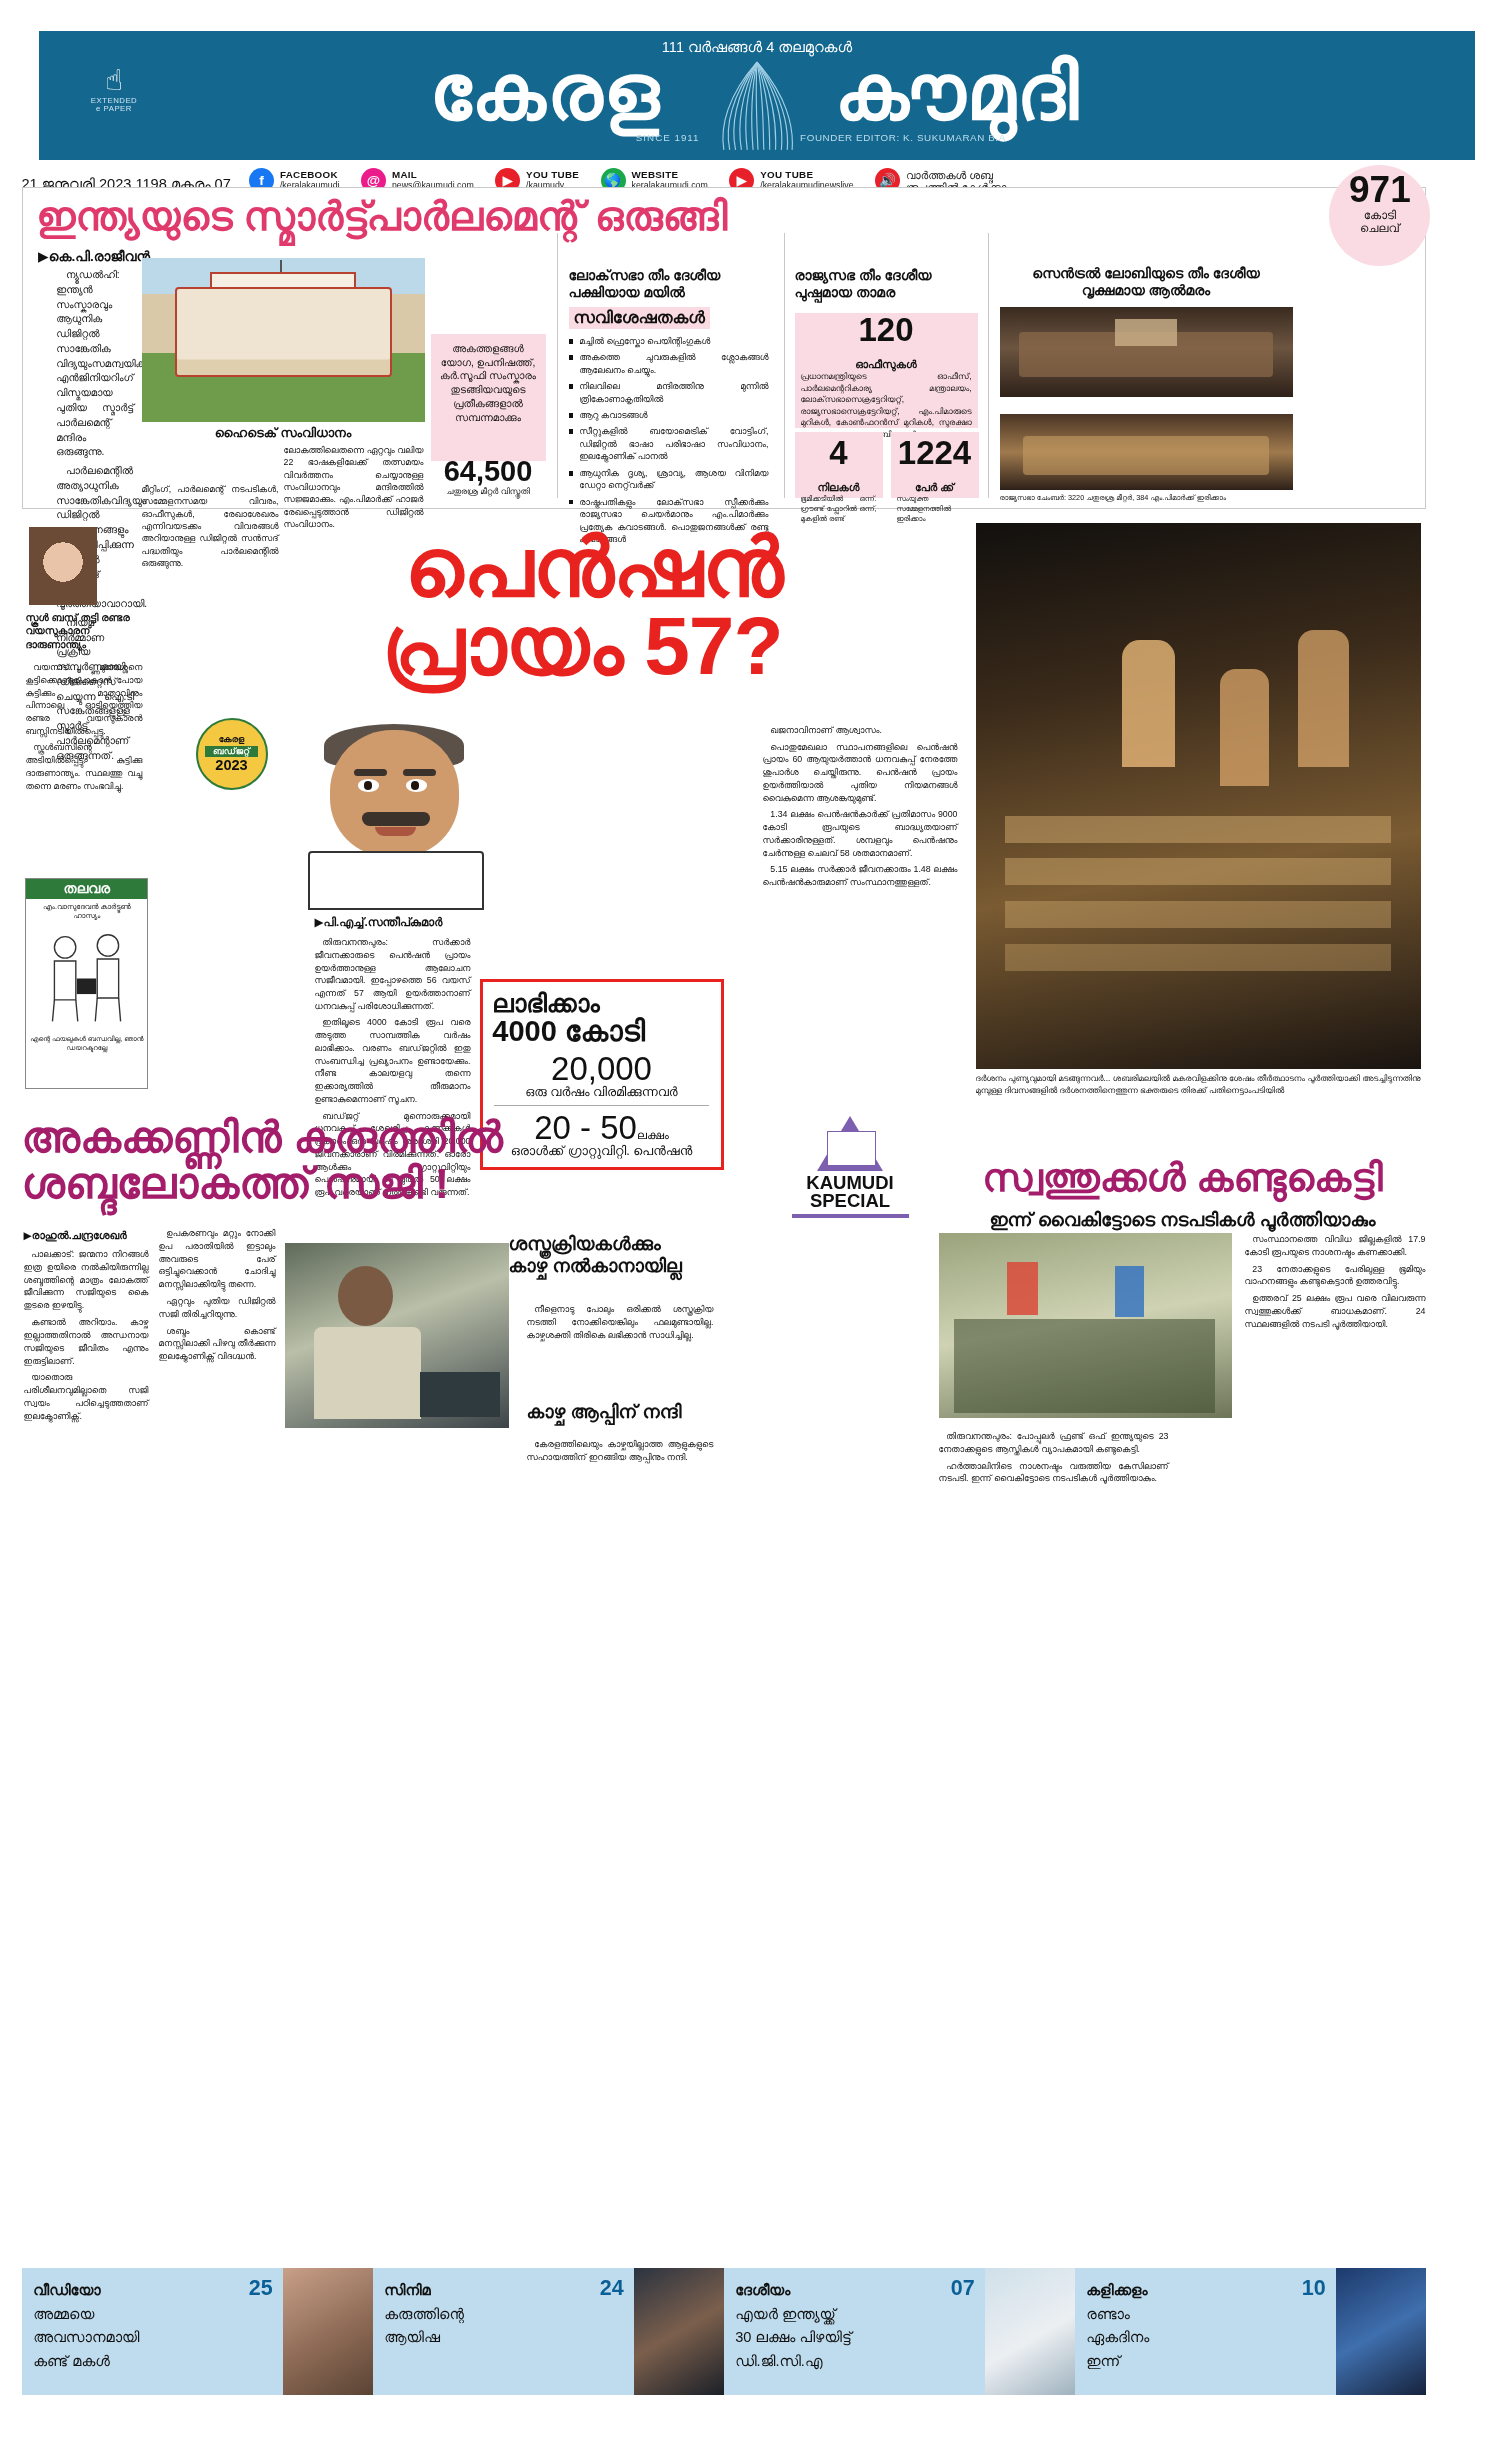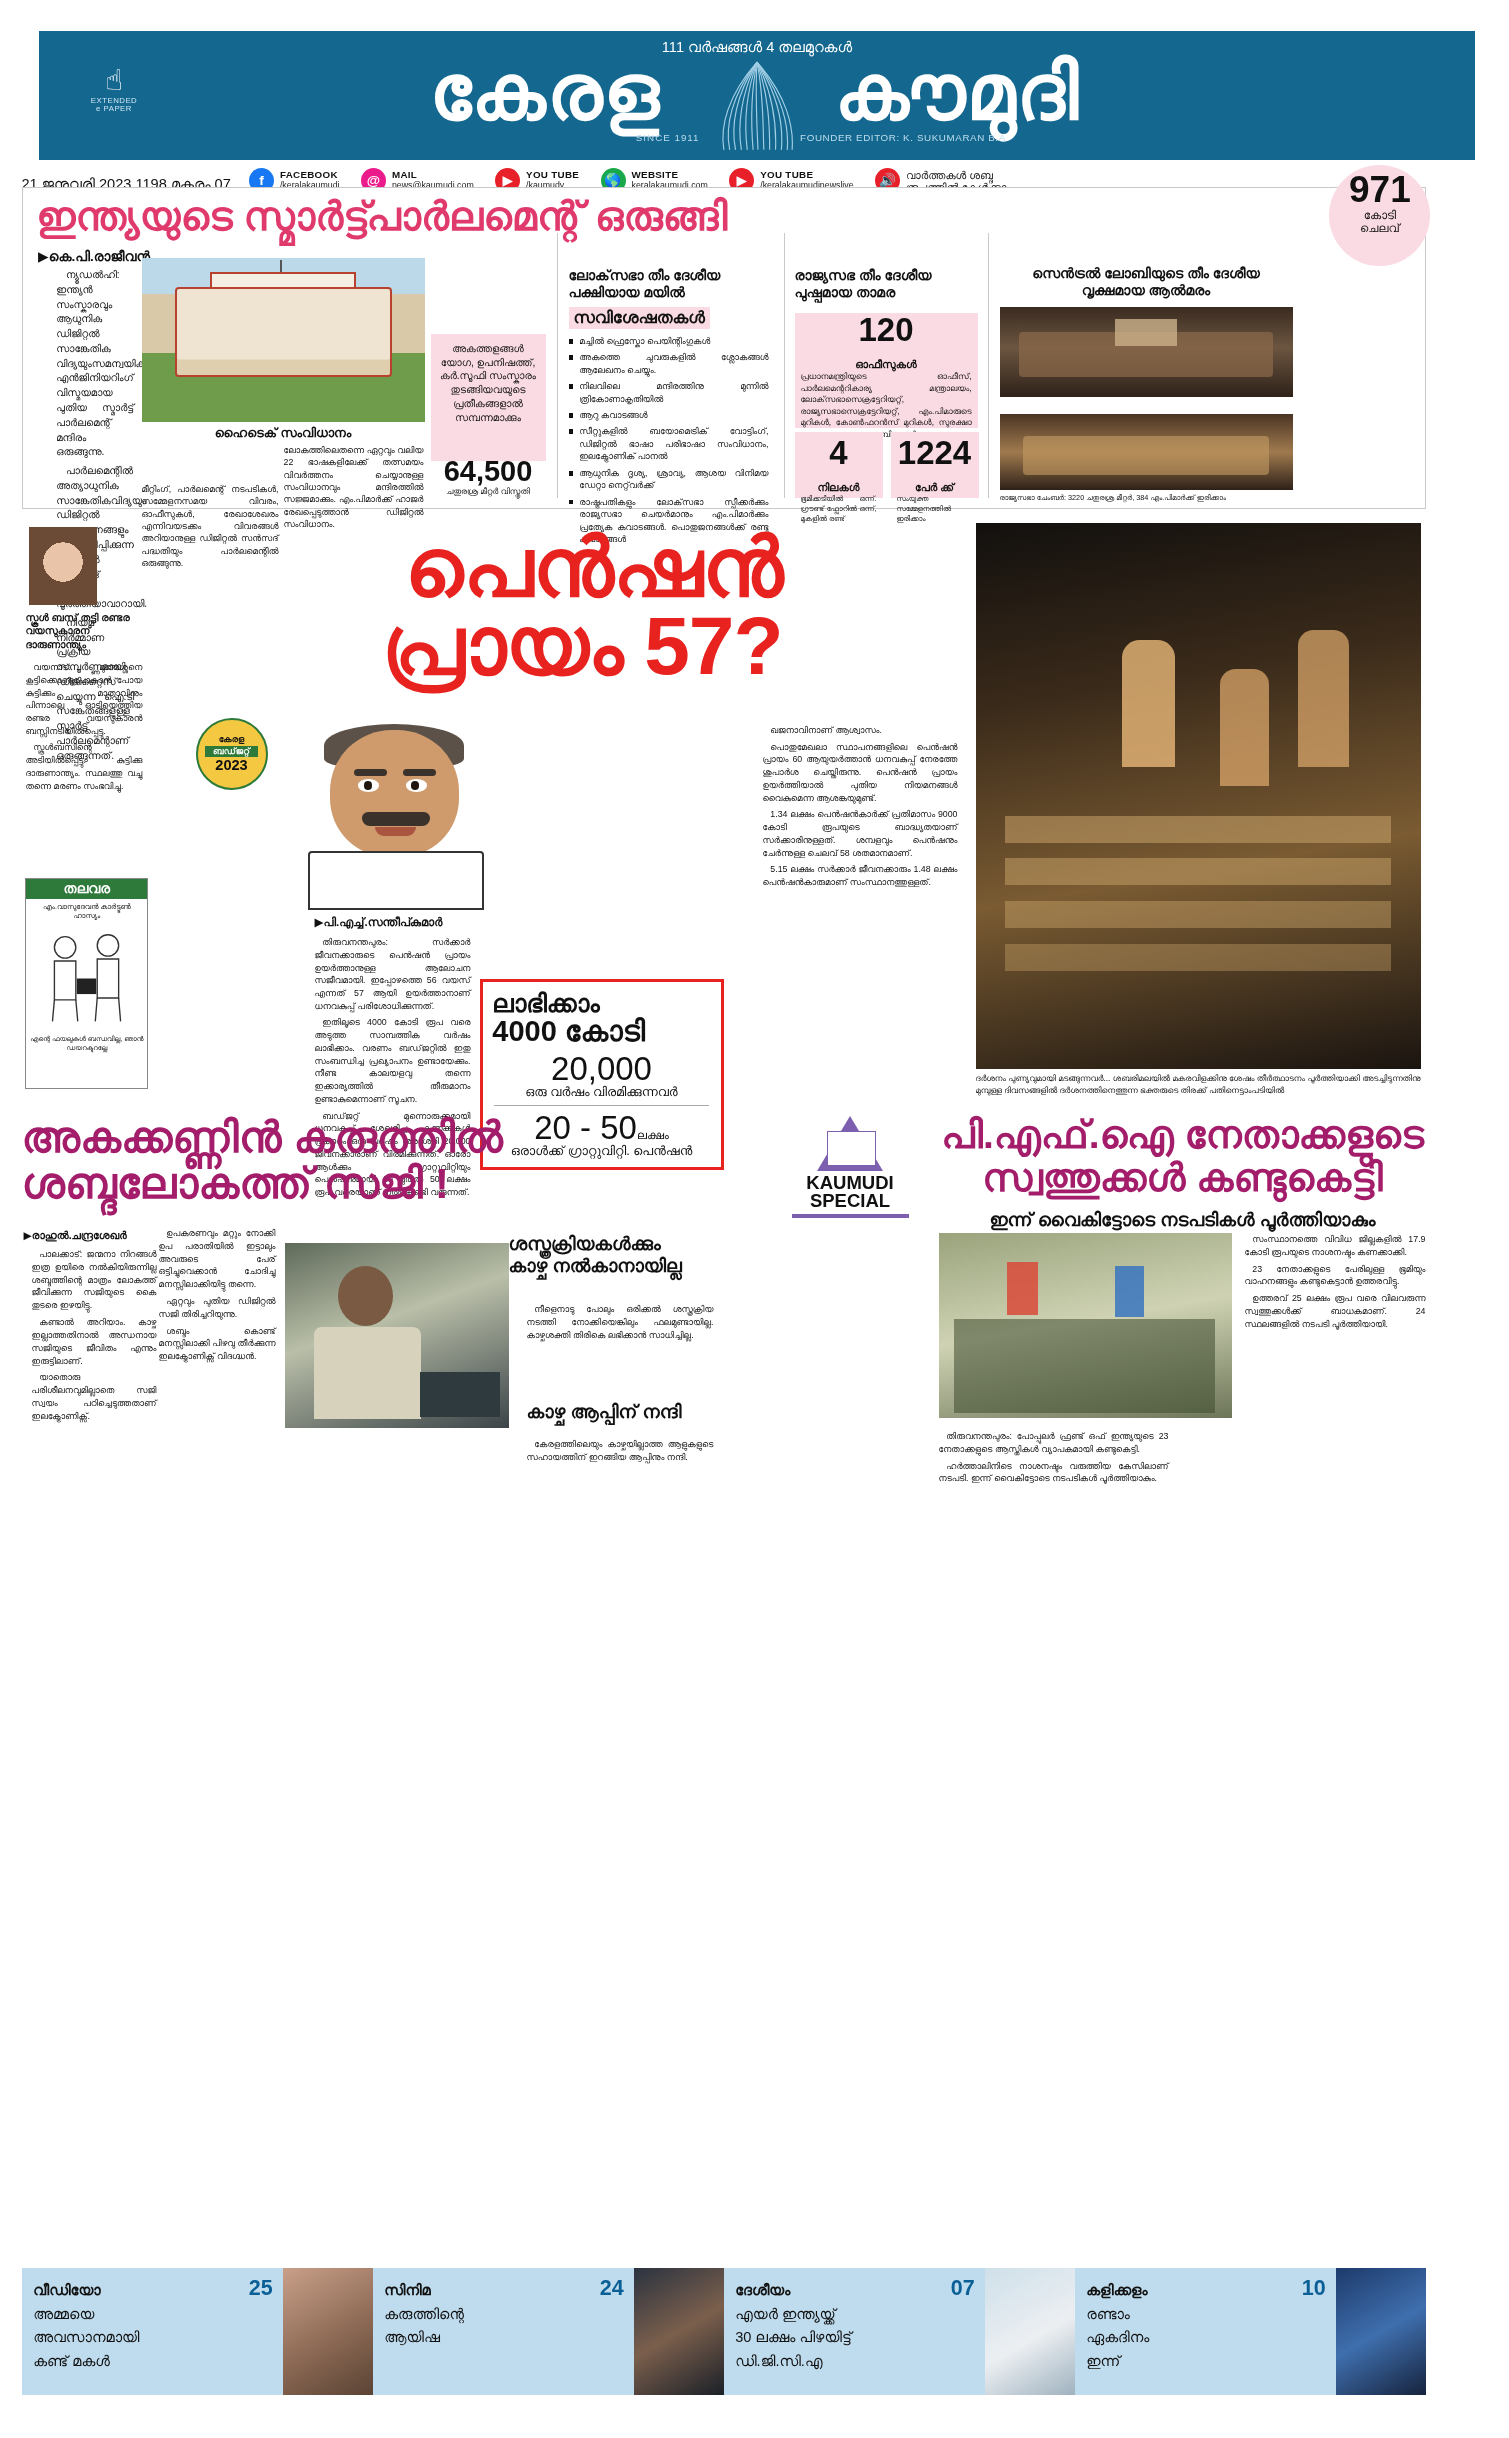--- a/index.html
+++ b/index.html
@@ -551,7 +551,7 @@
     </div>
 
     <div class="right-head">
-      <span>പി.എഫ്.ഐ നേതാക്കളുടെ</span><br>
+      <br>
       <span>സ്വത്തുക്കൾ കണ്ടുകെട്ടി</span>
     </div>
     <div class="right-sub">ഇന്ന് വൈകിട്ടോടെ നടപടികൾ പൂർത്തിയാകും</div>

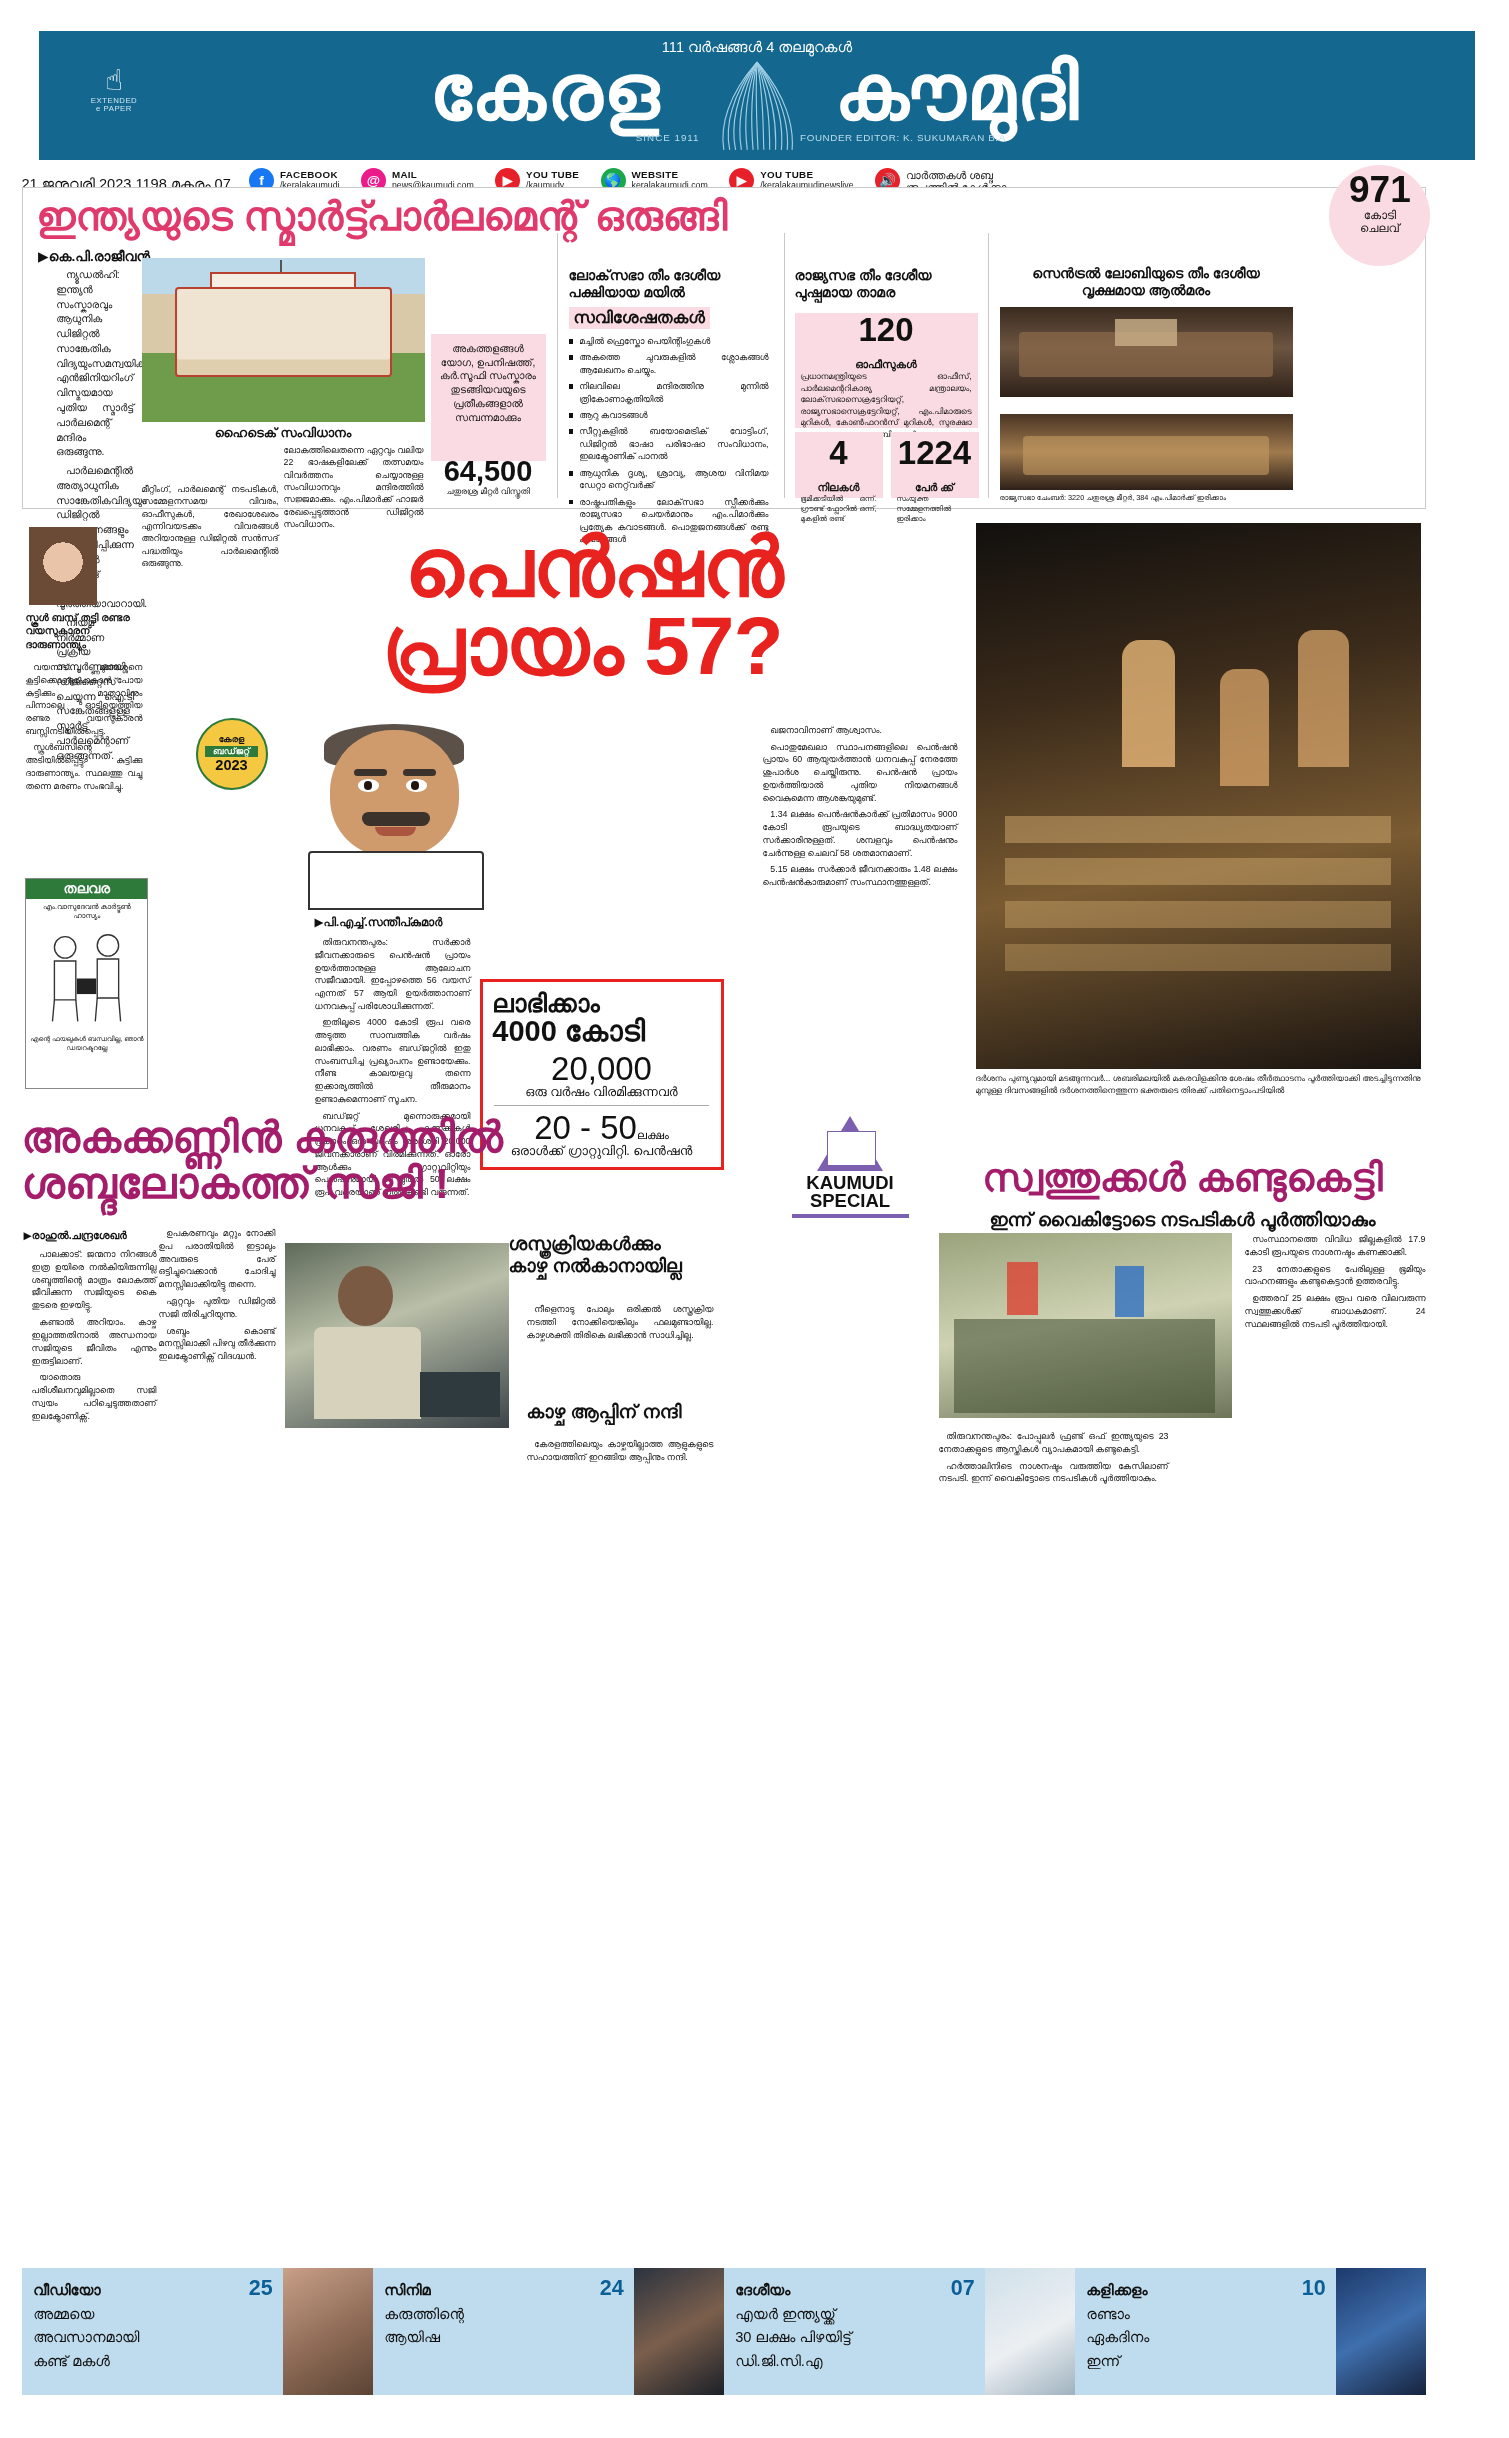--- a/index.html
+++ b/index.html
@@ -558,7 +558,7 @@
 
     <div class="byline3">▶<span>രാഹുൽ.ചന്ദ്രശേഖർ</span></div>
 
-    <div class="lcol" style="left:10px; top:140px; width:125px;">
+    <div class="lcol" style="left:2px; top:140px; width:125px;">
       <p>പാലക്കാട്: ജന്മനാ നിറങ്ങൾ ഇത്ര ഉയിരെ നൽകിയിരുന്നില്ല ശബ്ദത്തിന്റെ മാത്രം ലോകത്ത് ജീവിക്കുന്ന സജിയുടെ കൈ തുടരെ ഇഴയിട്ടു.</p>
       <p>കണ്ടാൽ അറിയാം. കാഴ്ച ഇല്ലാത്തതിനാൽ അന്ധനായ സജിയുടെ ജീവിതം എന്നും ഇരുട്ടിലാണ്.</p>
       <p>യാതൊരു പരിശീലനവുമില്ലാതെ സജി സ്വയം പഠിച്ചെടുത്തതാണ് ഇലക്ട്രോണിക്സ്.</p>

